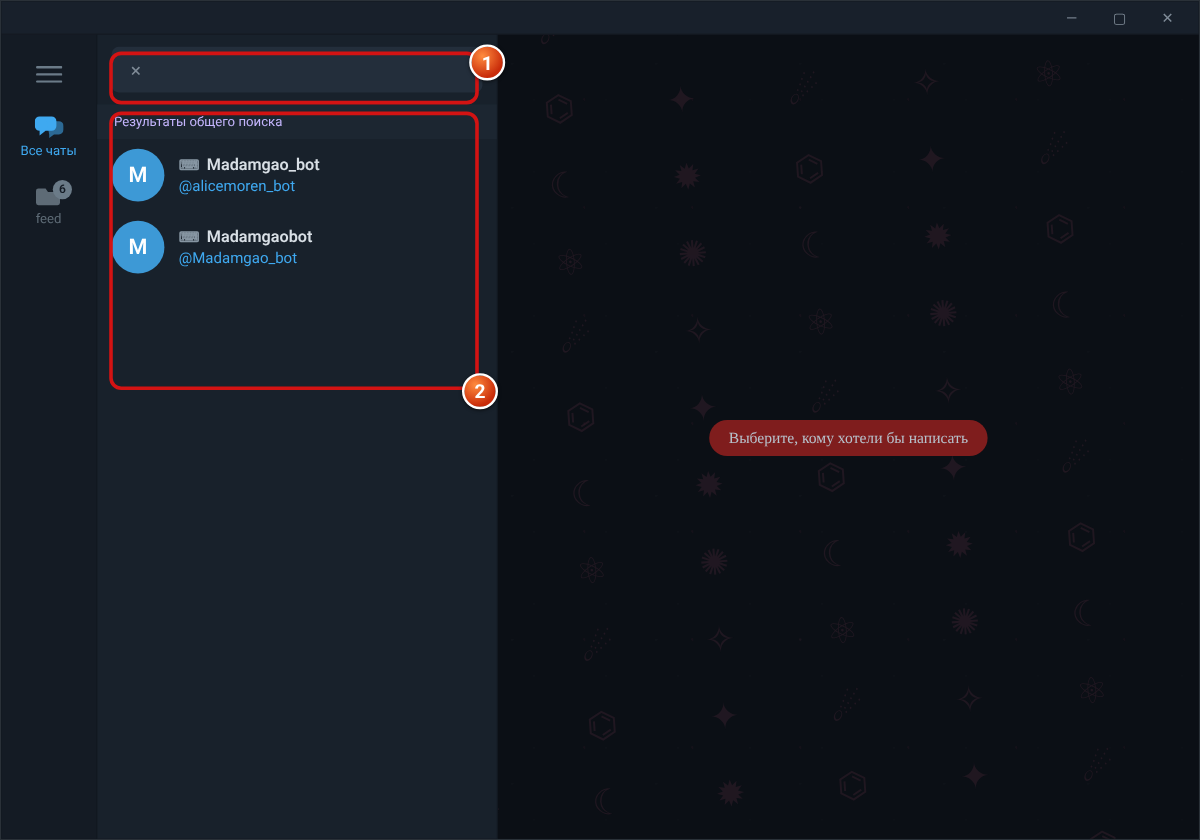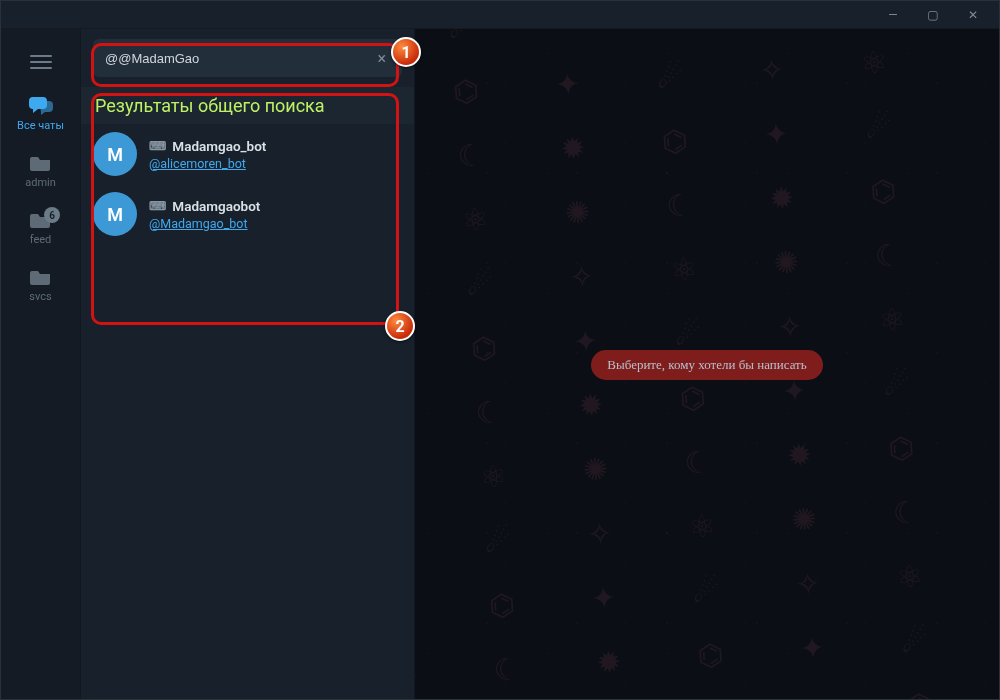--- a/index.html
+++ b/index.html
@@ -280,7 +280,6 @@
   <div class="listpane">
     <div class="search-row">
       <div class="search-box">
-        <input type="text" value="@@MadamGao" style="">
         <span class="clear">×</span>
       </div>
     </div>

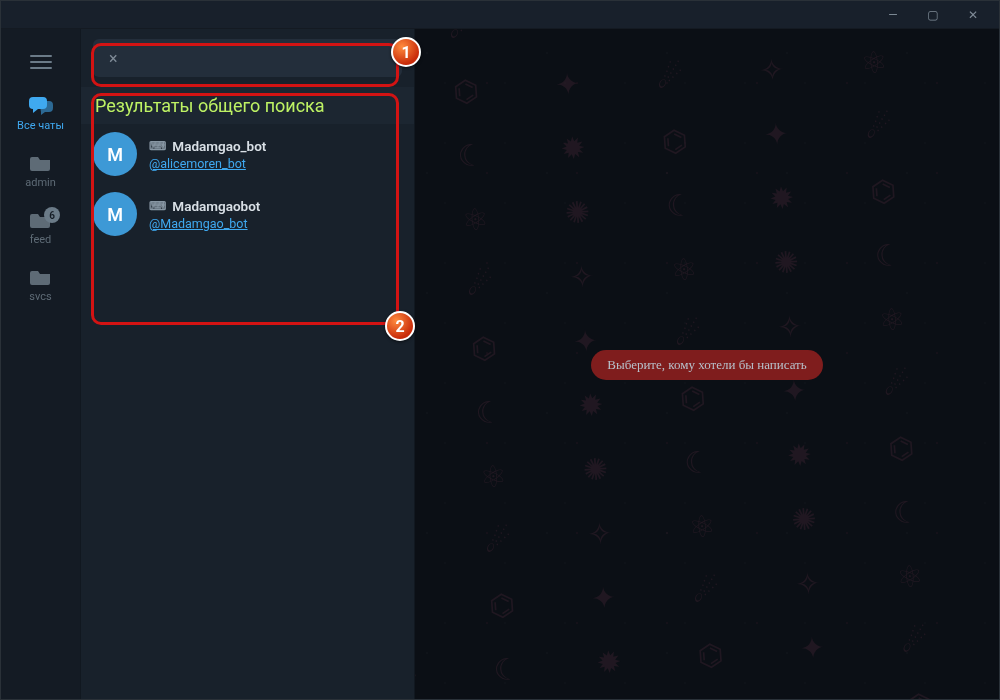--- a/index.html
+++ b/index.html
@@ -110,8 +110,8 @@
   }
   .section-header {
     padding: 8px 14px 8px;
-    font-size: 18px;
-    color: #bef264;
+    font-size: 11px;
+    color: #c4b5fd;
     background: #1c2631;
   }
   .result {

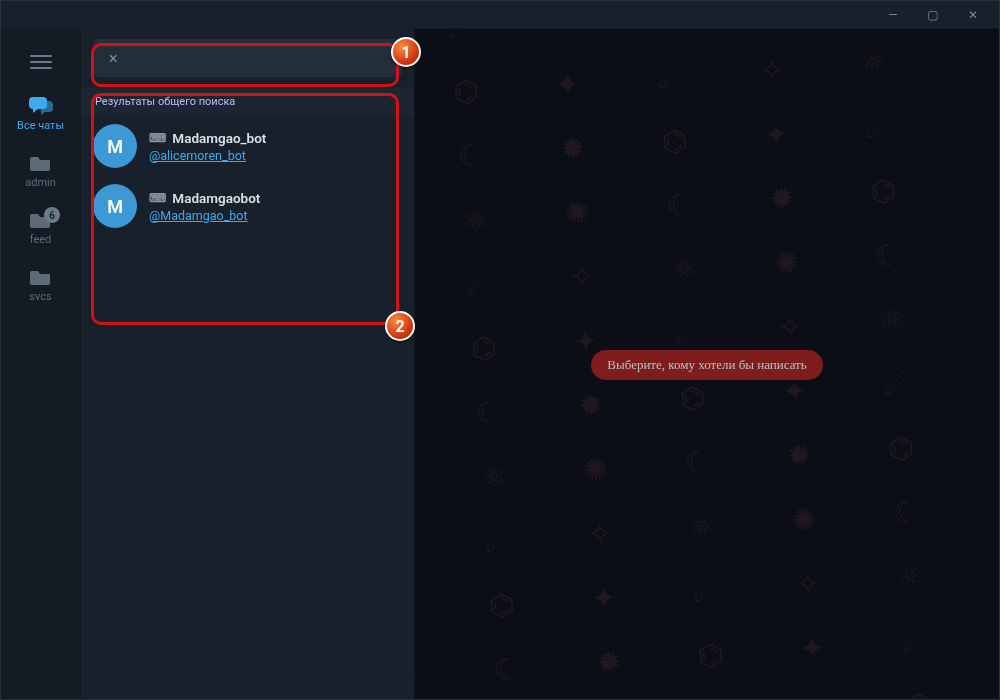--- a/index.html
+++ b/index.html
@@ -151,7 +151,7 @@
     display: flex; align-items: center; gap: 6px;
   }
   .result .bot-indicator { color: #8796a3; font-size: 12px; }
-  .result .handle { color: #3fa9f0; font-size: 12.5px; margin-top: 2px; text-decoration: underline; }
+  .result .handle { color: #3fa9f0; font-size: 12.5px; margin-top: 2px; }
 
   
   .main {

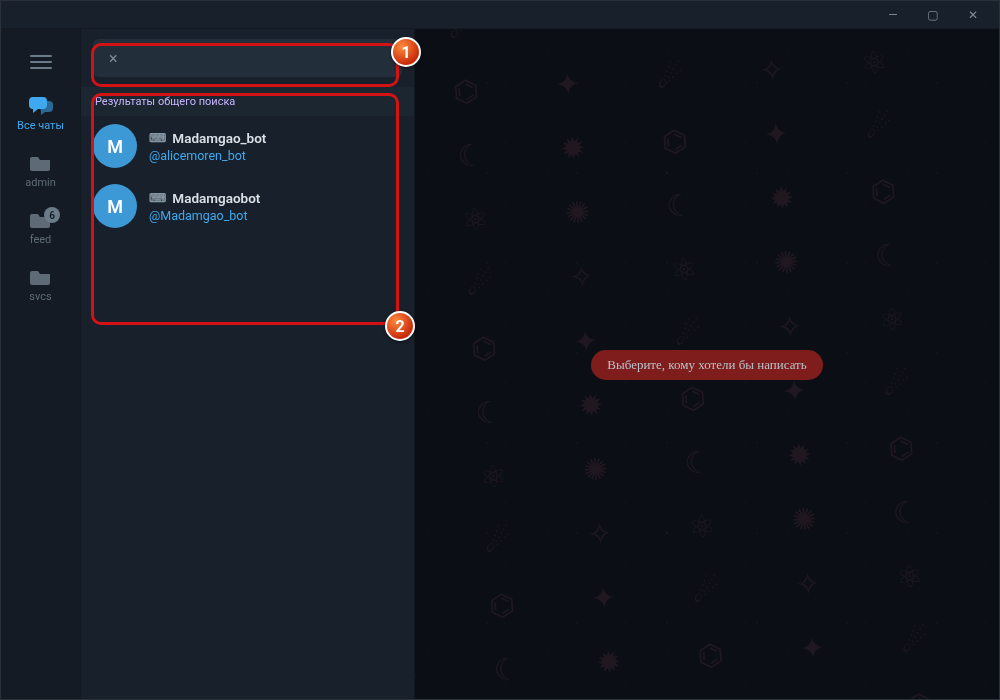--- a/index.html
+++ b/index.html
@@ -246,14 +246,6 @@
       <span class="label">Все чаты</span>
     </div>
 
-    <div class="rail-item">
-      <span class="icon-wrap">
-        <svg width="22" height="18" viewBox="0 0 22 18">
-            <path d="M2 3h6l2 3h10v9a2 2 0 0 1-2 2H2a2 2 0 0 1-2-2V5a2 2 0 0 1 2-2z" fill="#5e6b76"></path>
-          </svg>
-      </span>
-      <span class="label">admin</span>
-    </div>
 
     <div class="rail-item">
       <span class="badge">6</span>

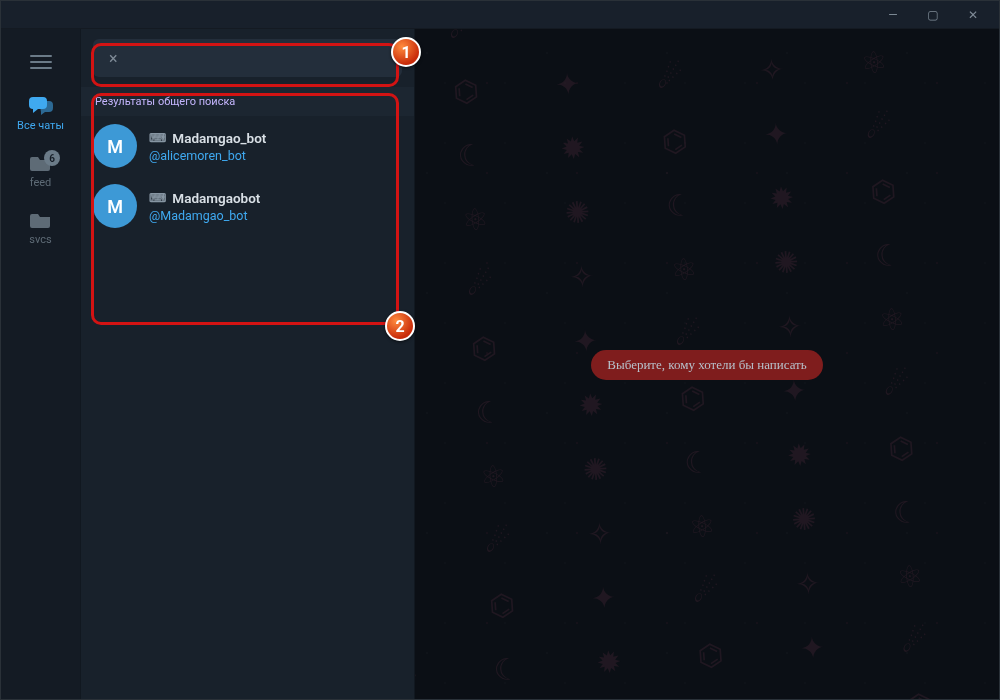--- a/index.html
+++ b/index.html
@@ -257,14 +257,6 @@
       <span class="label">feed</span>
     </div>
 
-    <div class="rail-item">
-      <span class="icon-wrap">
-        <svg width="22" height="18" viewBox="0 0 22 18">
-            <path d="M2 3h6l2 3h10v9a2 2 0 0 1-2 2H2a2 2 0 0 1-2-2V5a2 2 0 0 1 2-2z" fill="#5e6b76"></path>
-          </svg>
-      </span>
-      <span class="label">svcs</span>
-    </div>
 
 
   </div>

